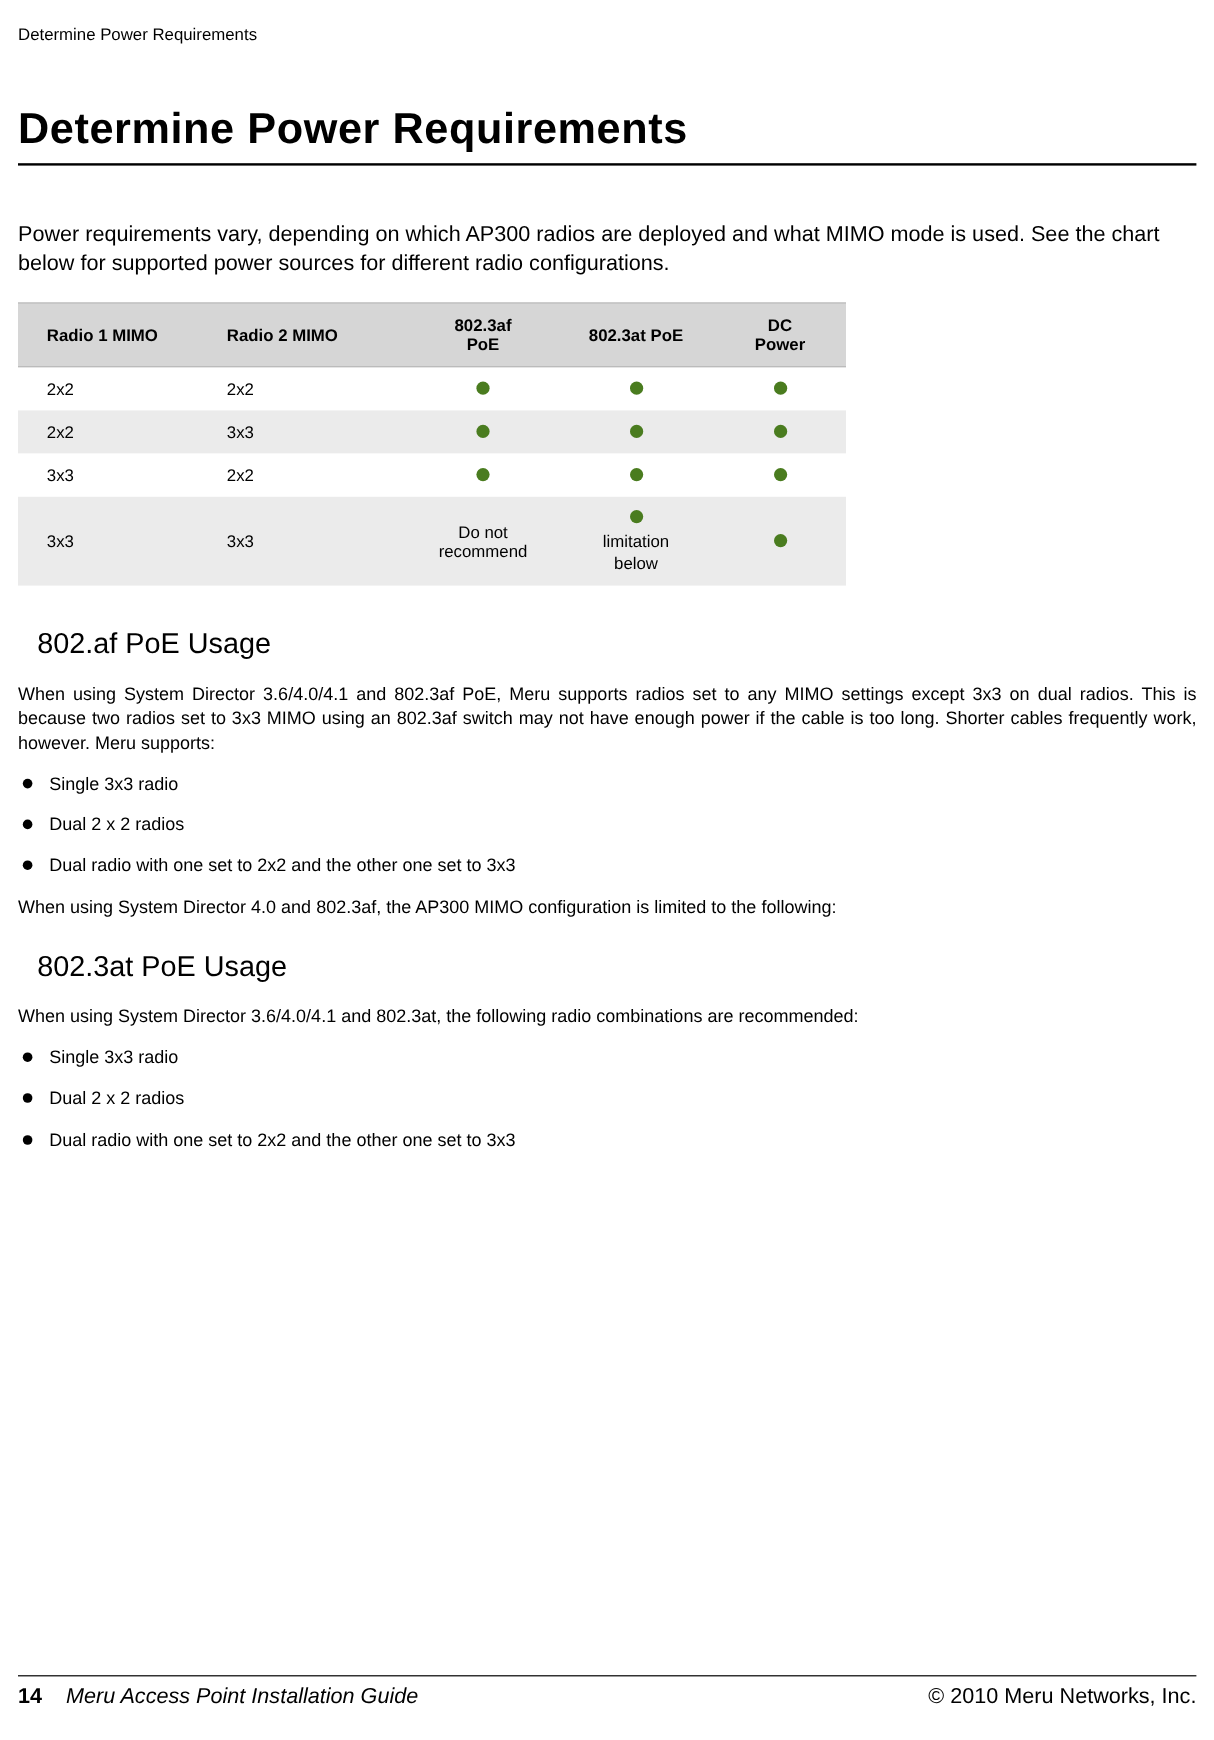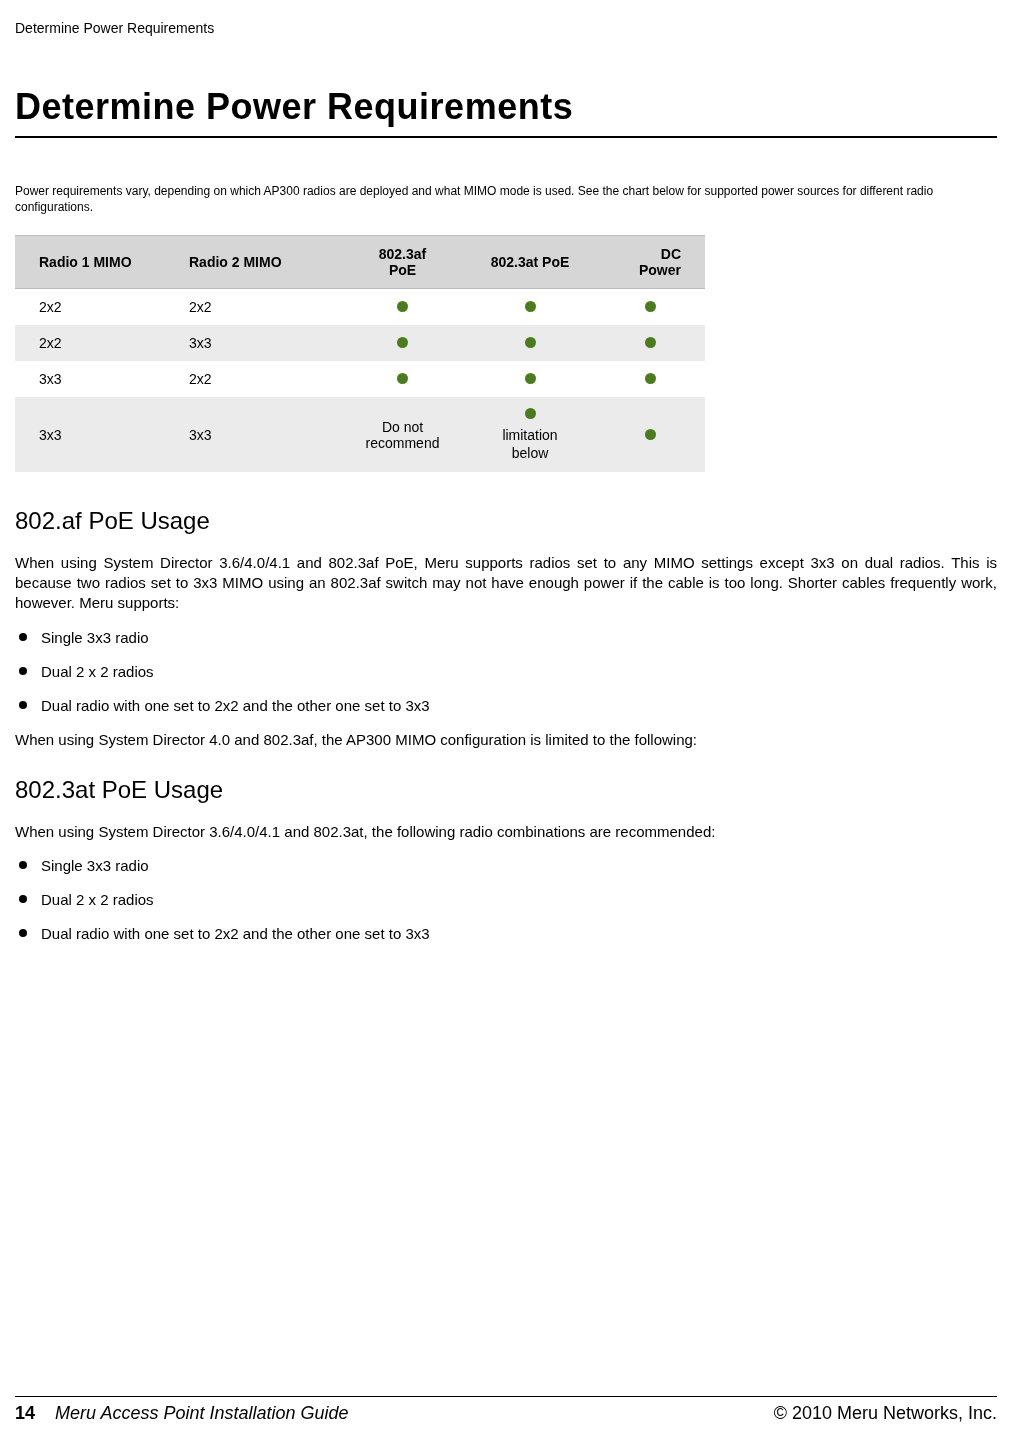--- a/index.html
+++ b/index.html
@@ -28,7 +28,7 @@
       margin-bottom: 45px;
     }
     .intro {
-      font-size: 12px;
+      font-size: 18px;
       line-height: 1.35;
       margin-bottom: 20px;
     }

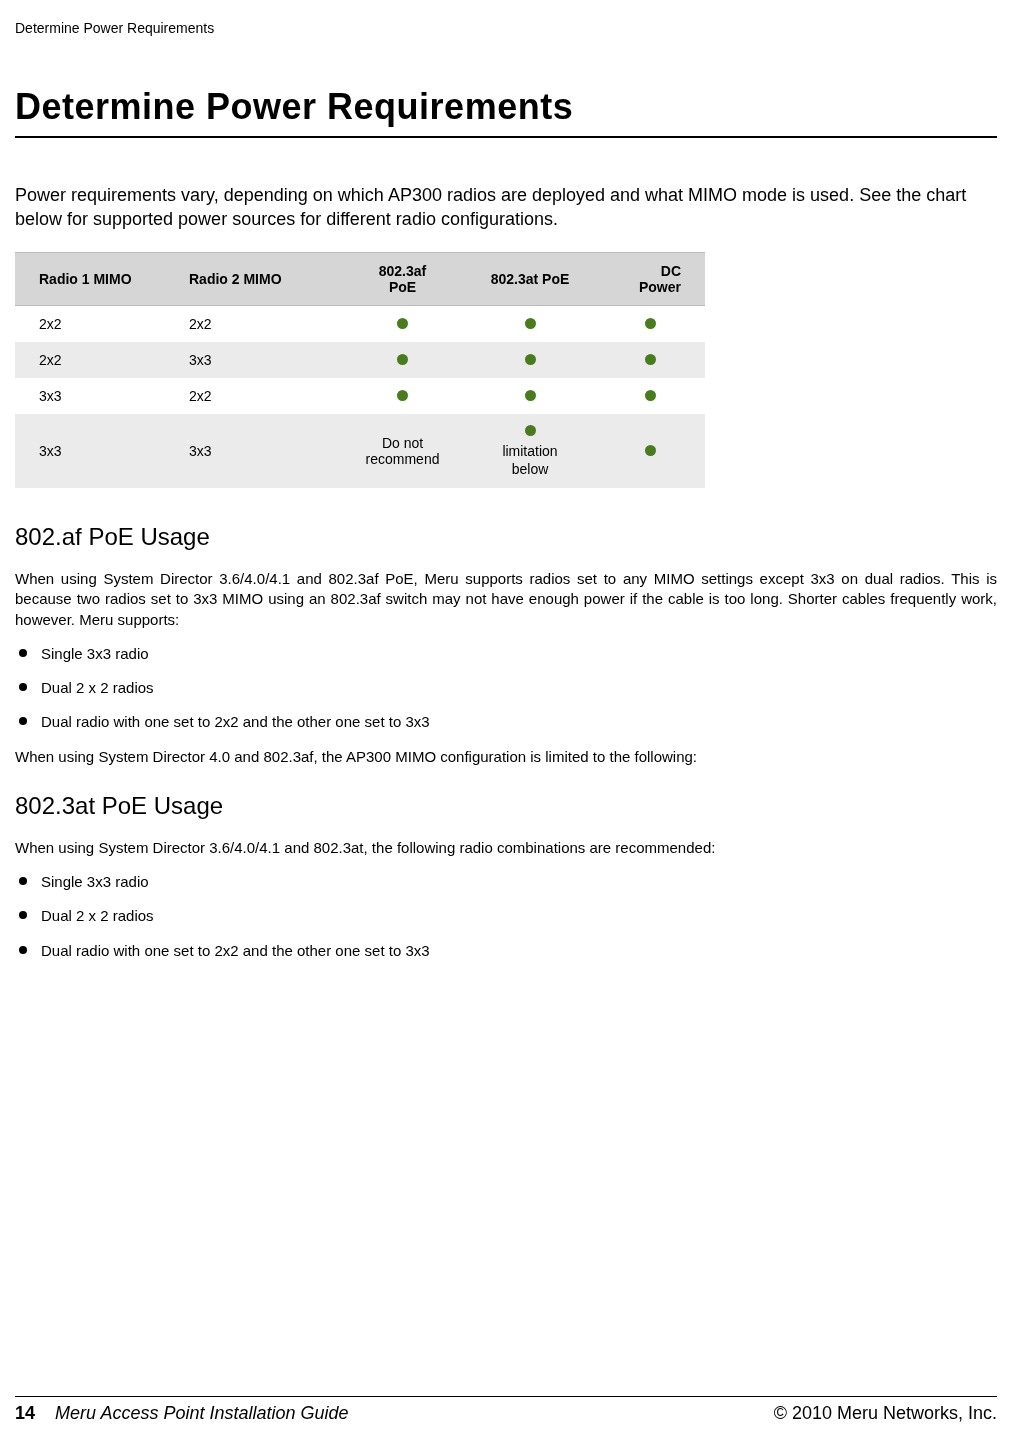--- a/index.html
+++ b/index.html
@@ -54,7 +54,7 @@
     .col-r2 { width: 175px; }
     .col-af { width: 125px; text-align: center; }
     .col-at { width: 130px; text-align: center; }
-    .col-dc { width: 110px; text-align: right; }
+    .col-dc { width: 110px; text-align: center; }
     td.center { text-align: center; }
     .dot {
       display: inline-block;

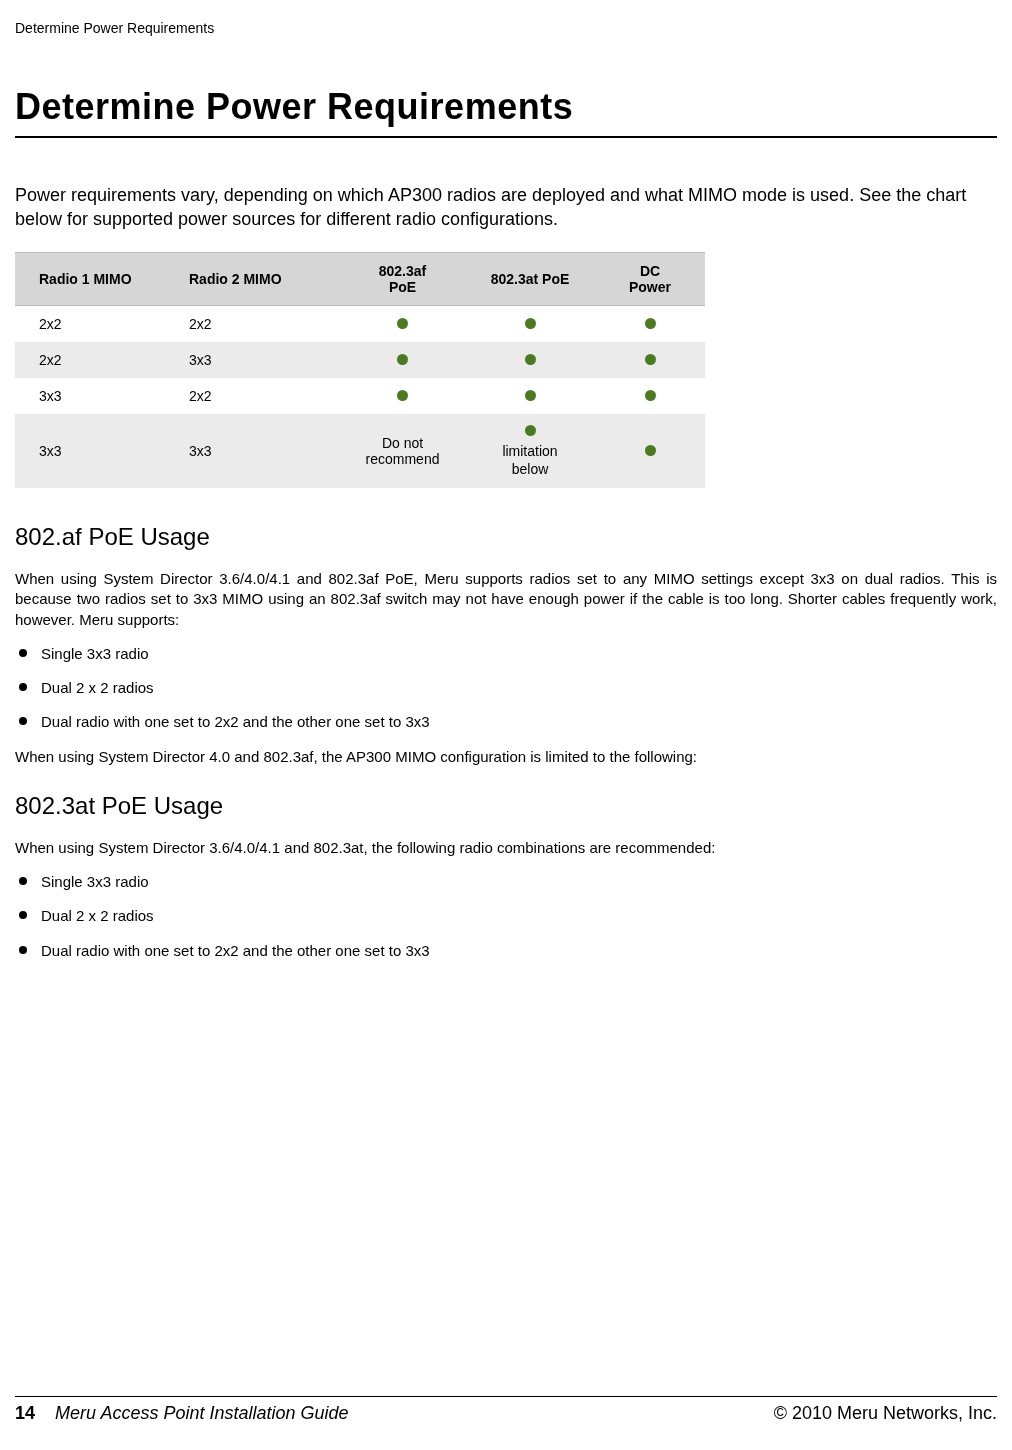--- a/index.html
+++ b/index.html
@@ -68,7 +68,7 @@
     h2 {
       font-size: 24px;
       font-weight: normal;
-      margin: 25px 0 18px 0;
+      margin: 25px 0 18px 16px;
     }
     p.body {
       font-size: 15px;

